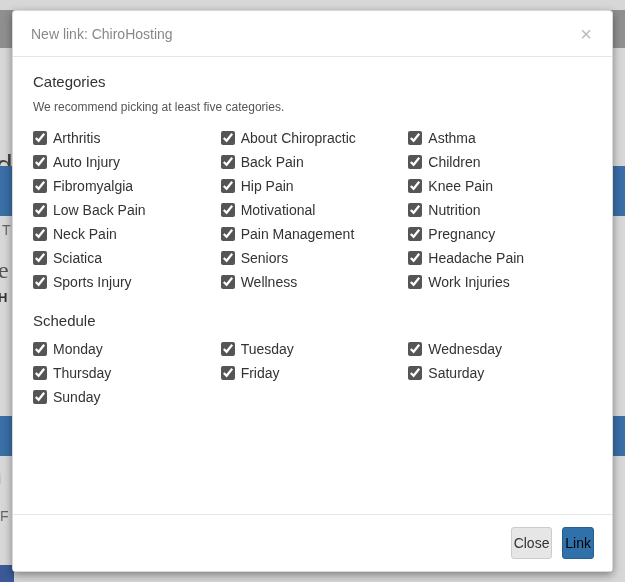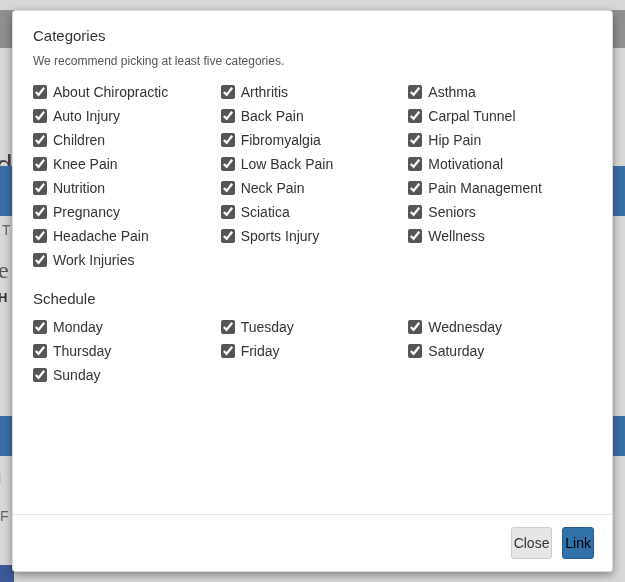--- a/index.html
+++ b/index.html
@@ -214,6 +214,10 @@
 </div>
 
 <div class="modal">
+  <div class="modal-header">
+    <div class="modal-title">New link: ChiroHosting</div>
+    <button class="modal-close">×</button>
+  </div>
   <div class="modal-body">
     <div class="section-title">Categories</div>
     <div class="section-sub">We recommend picking at least five categories.</div>

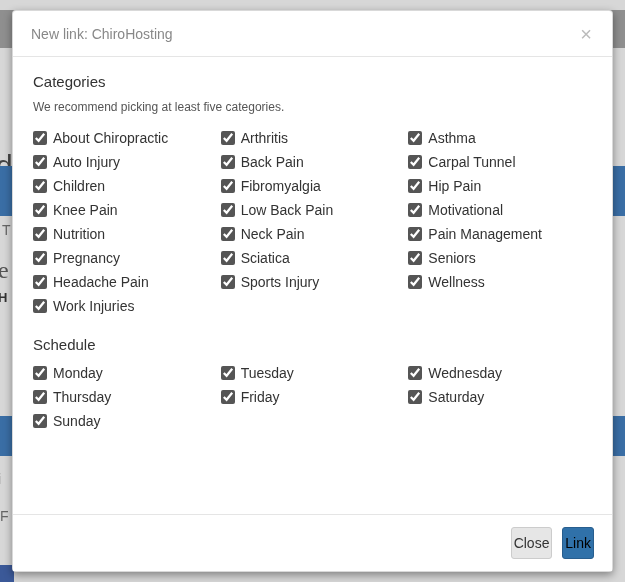--- a/index.html
+++ b/index.html
@@ -223,12 +223,12 @@
     <div class="section-sub">We recommend picking at least five categories.</div>
     <div class="check-grid" id="categories-grid">
         <div class="check-item">
+          <input type="checkbox" id="category-arthritis" checked="" style="">
+          <label for="category-arthritis">Arthritis</label>
+        </div>
+        <div class="check-item">
           <input type="checkbox" id="category-about-chiropractic" checked="" style="">
           <label for="category-about-chiropractic">About Chiropractic</label>
-        </div>
-        <div class="check-item">
-          <input type="checkbox" id="category-arthritis" checked="" style="">
-          <label for="category-arthritis">Arthritis</label>
         </div>
         <div class="check-item">
           <input type="checkbox" id="category-asthma" checked="" style="">

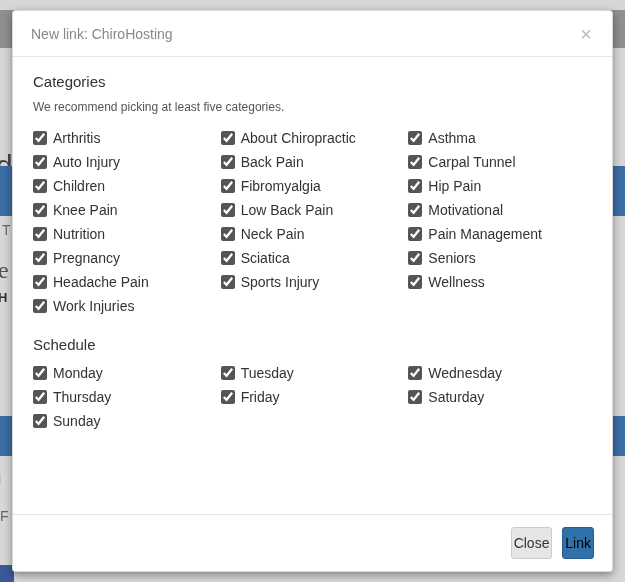--- a/index.html
+++ b/index.html
@@ -243,10 +243,6 @@
           <label for="category-back-pain">Back Pain</label>
         </div>
         <div class="check-item">
-          <input type="checkbox" id="category-carpal-tunnel" checked="" style="">
-          <label for="category-carpal-tunnel">Carpal Tunnel</label>
-        </div>
-        <div class="check-item">
           <input type="checkbox" id="category-children" checked="" style="">
           <label for="category-children">Children</label>
         </div>

